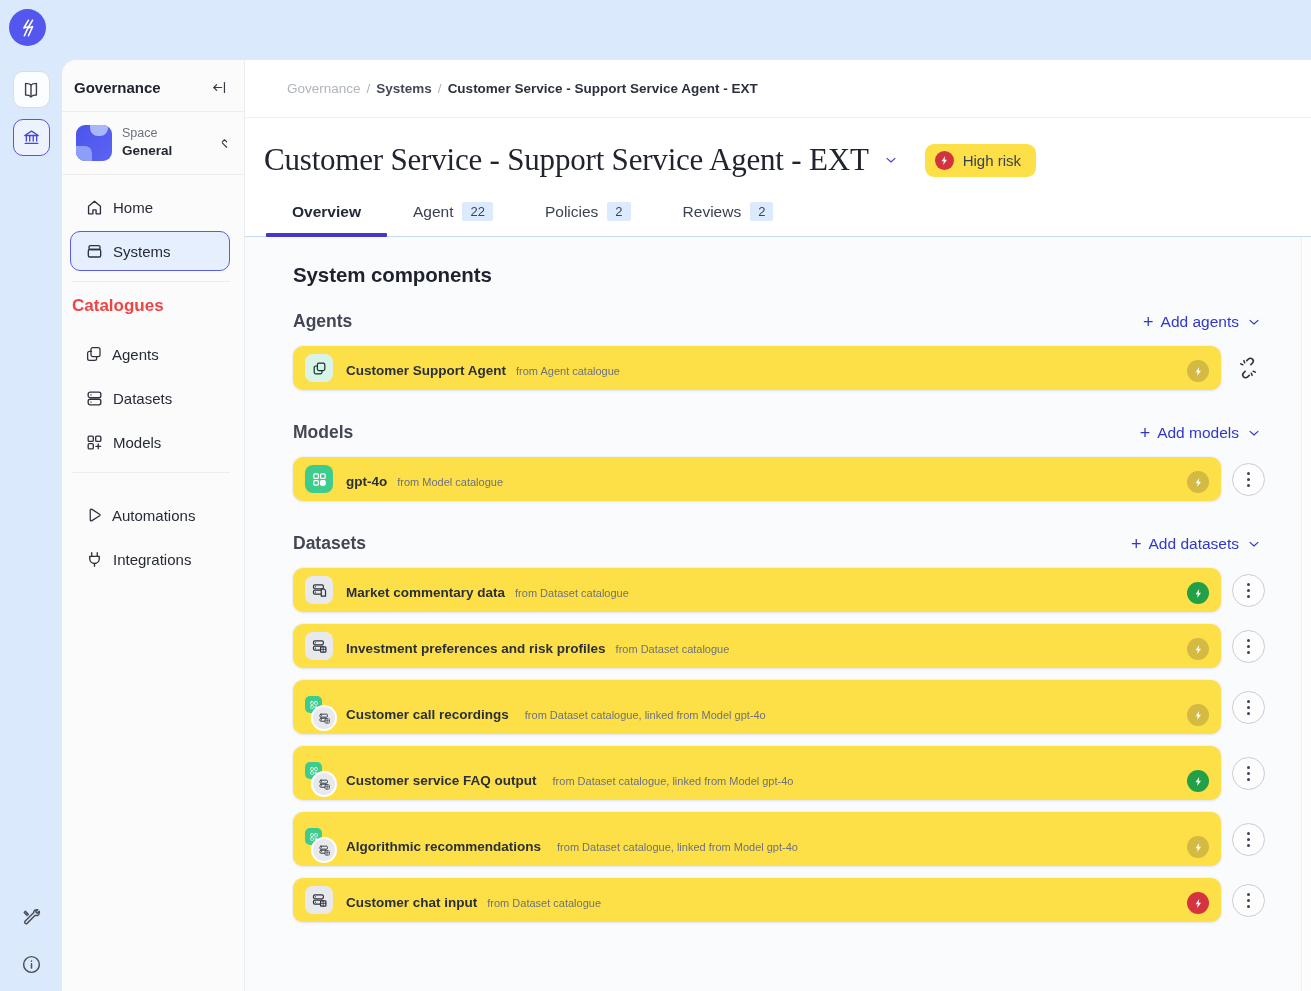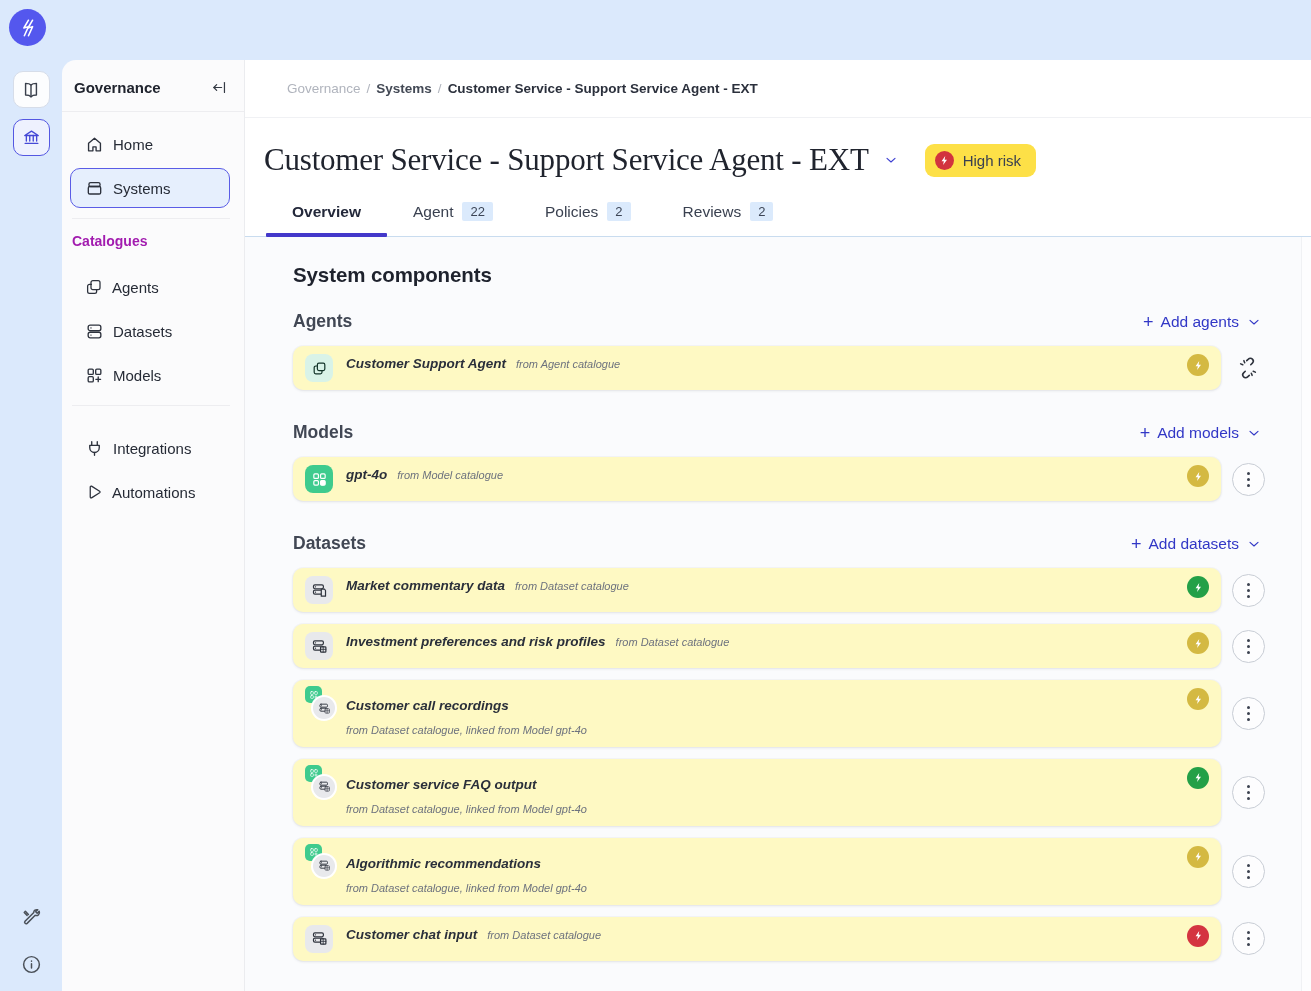--- a/index.html
+++ b/index.html
@@ -154,6 +154,22 @@
           </svg>
         </span>
     </div>
+    <div class="space-row">
+      <div class="space-ic">
+          <span class="s1"></span>
+          <span class="s2"></span>
+        </div>
+      <div class="space-txt">
+        <div class="space-label">Space</div>
+        <div class="space-value">General</div>
+      </div>
+      <span class="updown">
+          <svg width="15" height="15" viewBox="0 0 24 24" fill="none" stroke="currentColor" stroke-width="1.7" stroke-linecap="round" stroke-linejoin="round">
+            <path d="M8.5 9.5 12 6l3.5 3.5"></path>
+            <path d="M8.5 14.5 12 18l3.5 3.5" transform="translate(0,-3.5)"></path>
+          </svg>
+        </span>
+    </div>
     <div class="nav" id="nav-main">
         <div class="nav-item">
           <span class="nic">

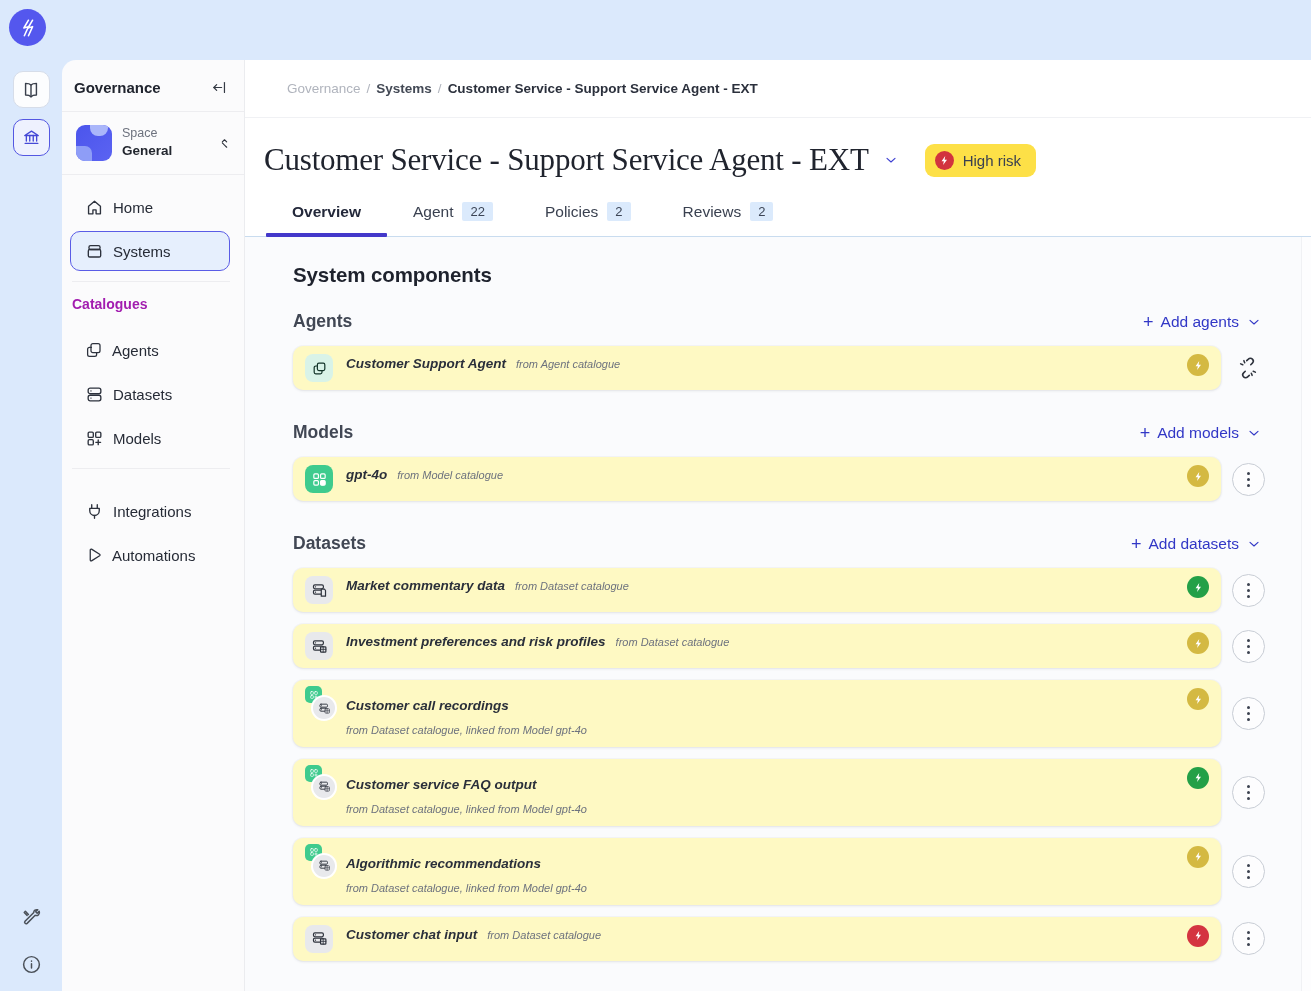--- a/index.html
+++ b/index.html
@@ -40,7 +40,7 @@
   .nav-item .nic{display:flex;margin-right:9px;color:#2d323d;}
   .nav-item.active{background:#e6effd;border-color:#5a5ce6;}
   .sb-div{height:1px;background:#ededf0;margin:10px 14px 10px 10px;}
-  .sb-label{font-size:14px;font-weight:700;color:#a21caf;margin:14px 0 6px 10px;}
+  .sb-label{font-size:17px;font-weight:700;color:#ef4444;margin:14px 0 6px 10px;}
 
   
   .main{position:absolute;left:245px;top:60px;right:0;bottom:0;background:#ffffff;display:flex;flex-direction:column;}

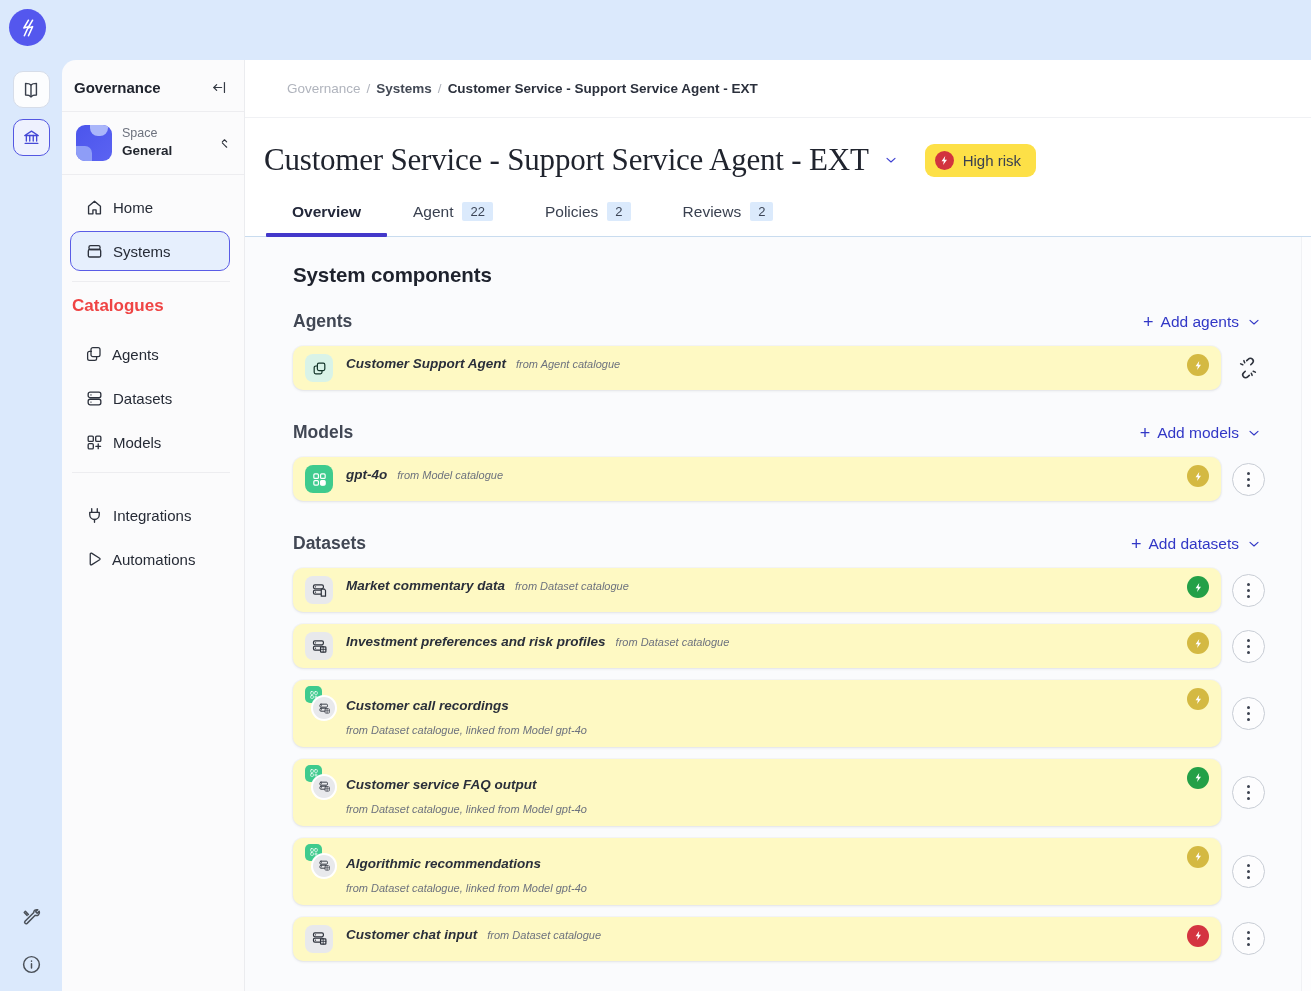--- a/index.html
+++ b/index.html
@@ -74,8 +74,8 @@
   .add-btn .plus{font-size:18px;line-height:1;font-weight:400;}
   .rows{display:flex;flex-direction:column;}
   .row{display:flex;align-items:center;margin-top:12px;}
-  .card{flex:1;background:#fef9c3;border-radius:10px;box-shadow:0 1px 3px rgba(22,28,45,.09),0 0 0 1px rgba(22,28,45,.025);
-        display:flex;align-items:flex-start;padding:8px 12px;min-height:44px;font-style:italic;}
+  .card{flex:1;background:#fde047;border-radius:10px;box-shadow:0 1px 3px rgba(22,28,45,.09),0 0 0 1px rgba(22,28,45,.025);
+        display:flex;align-items:flex-end;padding:8px 12px;min-height:44px;}
   .card.tall{min-height:54px;}
   .item-ic{width:28px;height:28px;border-radius:8px;display:flex;align-items:center;justify-content:center;flex:none;position:relative;}
   .ic-agent{background:#d9f3e8;color:#14352a;}

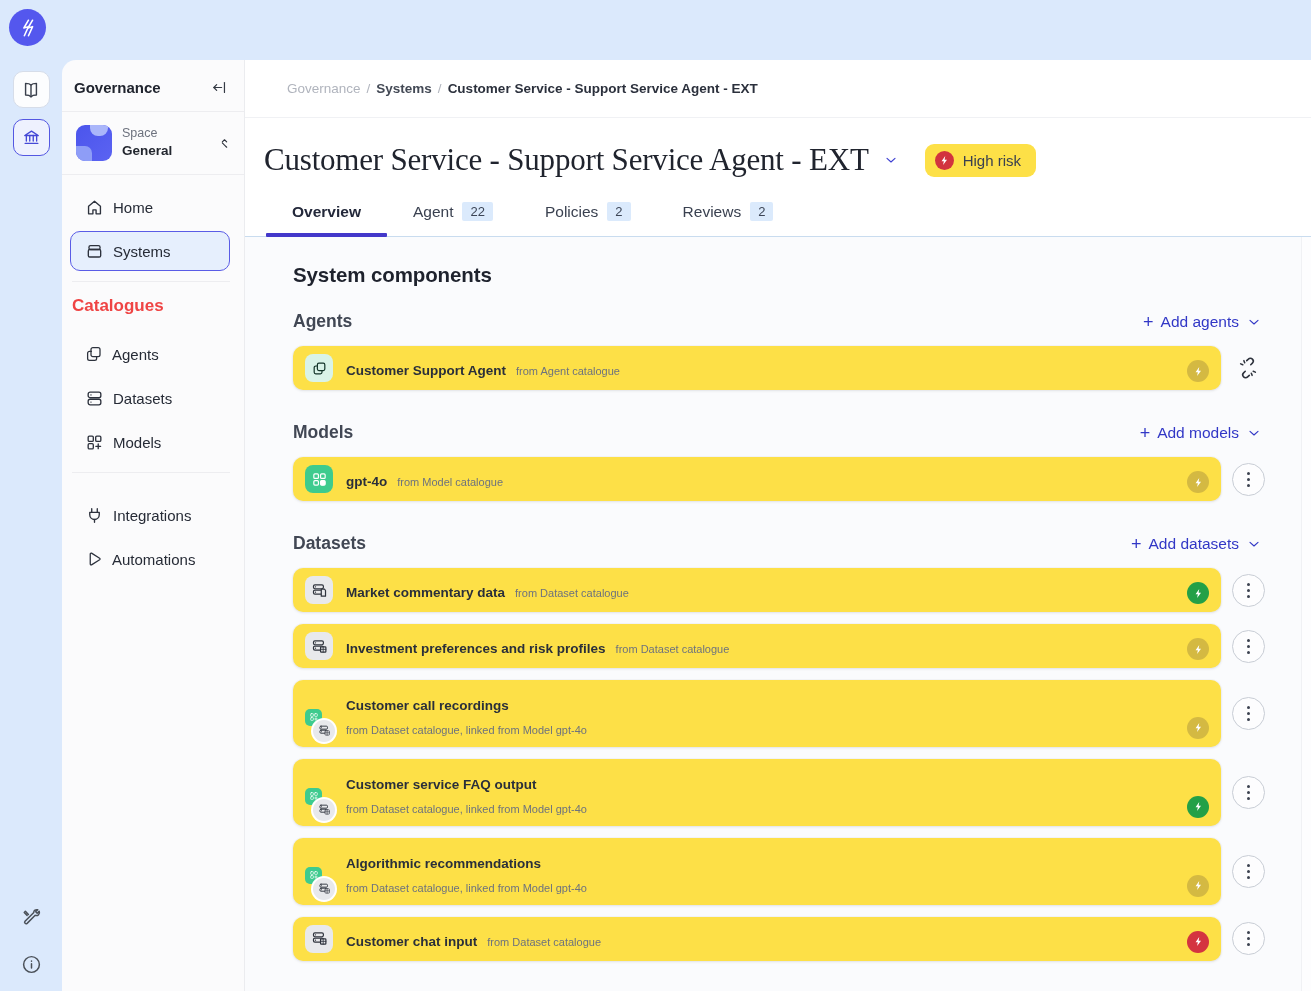--- a/index.html
+++ b/index.html
@@ -227,6 +227,14 @@
     <div class="nav" id="nav-tools">
         <div class="nav-item">
           <span class="nic">
+            <svg width="18" height="18" viewBox="0 0 24 24" fill="none" stroke="currentColor" stroke-width="1.7" stroke-linecap="round" stroke-linejoin="round">
+              <path d="M7 5.2v13.6c0 .9 1 1.4 1.7 1L19.5 13a1.2 1.2 0 0 0 0-2L8.7 4.2A1.2 1.2 0 0 0 7 5.2z"></path>
+            </svg>
+          </span>
+                   <span>Automations</span>
+        </div>
+        <div class="nav-item">
+          <span class="nic">
             <svg width="19" height="19" viewBox="0 0 24 24" fill="none" stroke="currentColor" stroke-width="1.7" stroke-linecap="round" stroke-linejoin="round">
               <path d="M8.5 3.5V8M15.5 3.5V8"></path>
               <path d="M6 8h12v3a6 6 0 0 1-12 0z"></path>
@@ -234,14 +242,6 @@
             </svg>
           </span>
                    <span>Integrations</span>
-        </div>
-        <div class="nav-item">
-          <span class="nic">
-            <svg width="18" height="18" viewBox="0 0 24 24" fill="none" stroke="currentColor" stroke-width="1.7" stroke-linecap="round" stroke-linejoin="round">
-              <path d="M7 5.2v13.6c0 .9 1 1.4 1.7 1L19.5 13a1.2 1.2 0 0 0 0-2L8.7 4.2A1.2 1.2 0 0 0 7 5.2z"></path>
-            </svg>
-          </span>
-                   <span>Automations</span>
         </div>
       </div>
   </div>

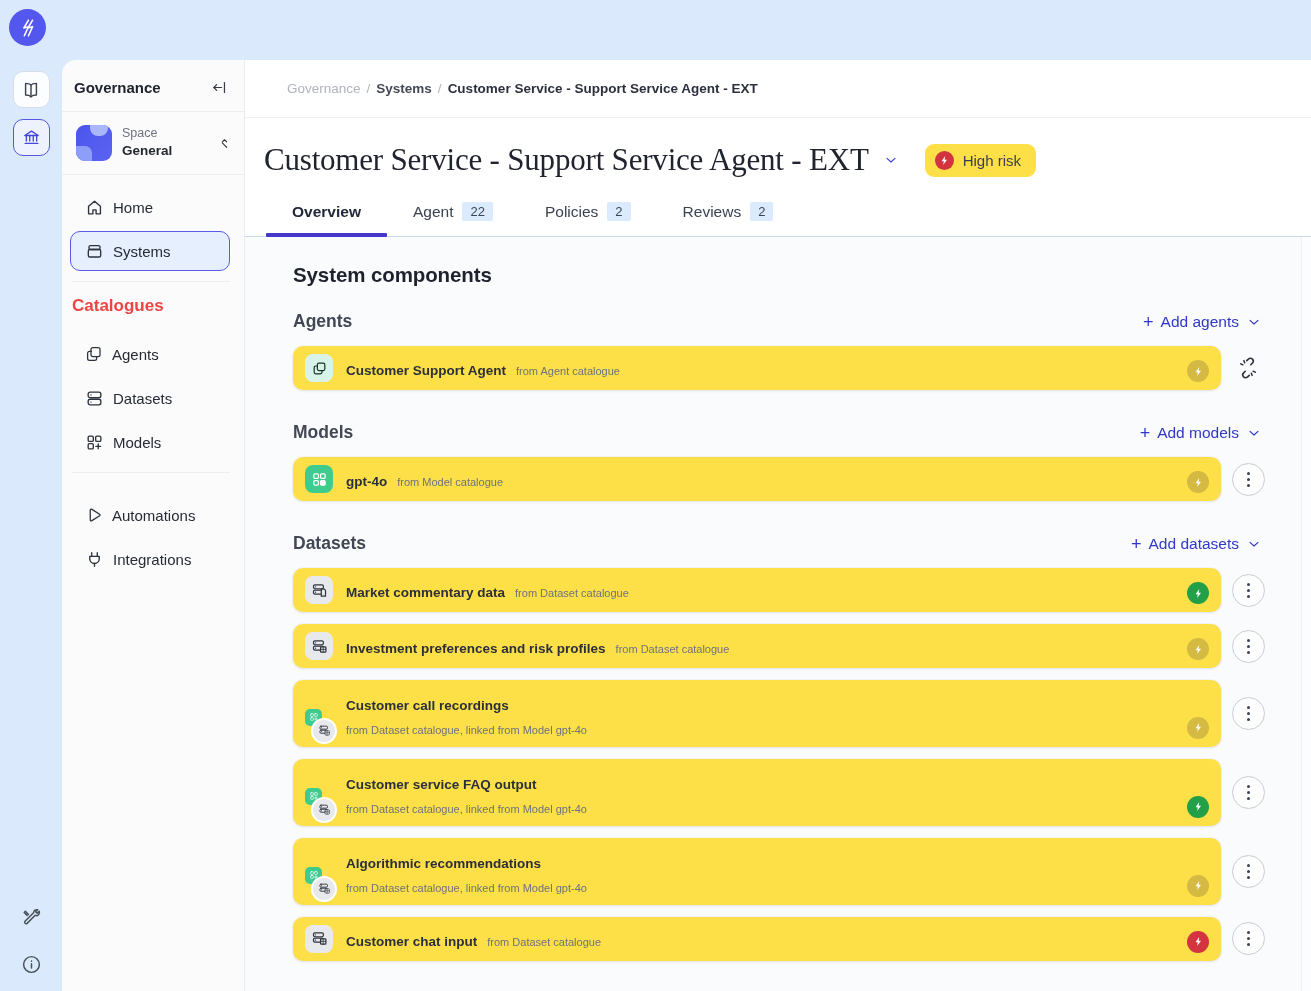--- a/index.html
+++ b/index.html
@@ -87,7 +87,7 @@
   .ic-linked .bubble{position:absolute;right:-2px;bottom:-3px;width:22px;height:22px;border-radius:50%;background:#e8e9ec;color:#2e333d;
         display:flex;align-items:center;justify-content:center;box-shadow:0 0 0 2px #fff;}
   .item-txt{margin-left:13px;display:flex;align-items:baseline;gap:10px;min-width:0;}
-  .item-txt.stack{flex-direction:column;gap:5px;margin-top:8px;}
+  .item-txt.stack{gap:16px;}
   .item-label{font-size:13.5px;font-weight:700;color:#2a2f3a;line-height:1.55;}
   .item-src{font-size:11px;color:#6d727e;line-height:1.55;}
   .status{margin-left:auto;width:22px;height:22px;border-radius:50%;display:flex;align-items:center;justify-content:center;flex:none;}

